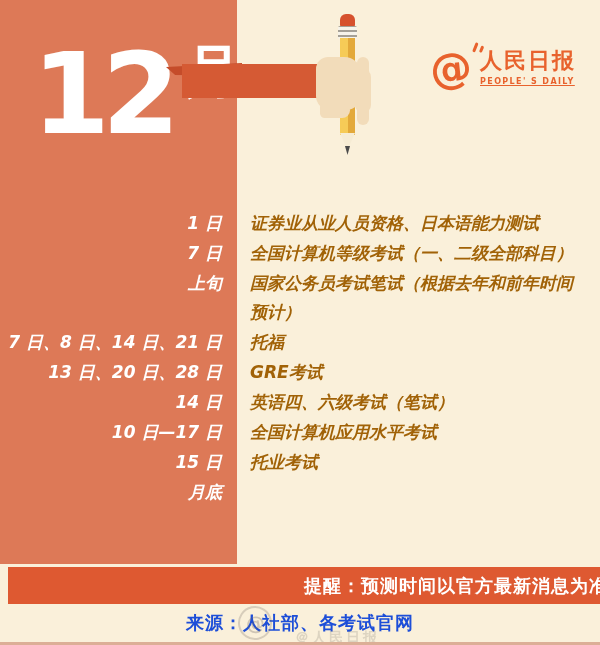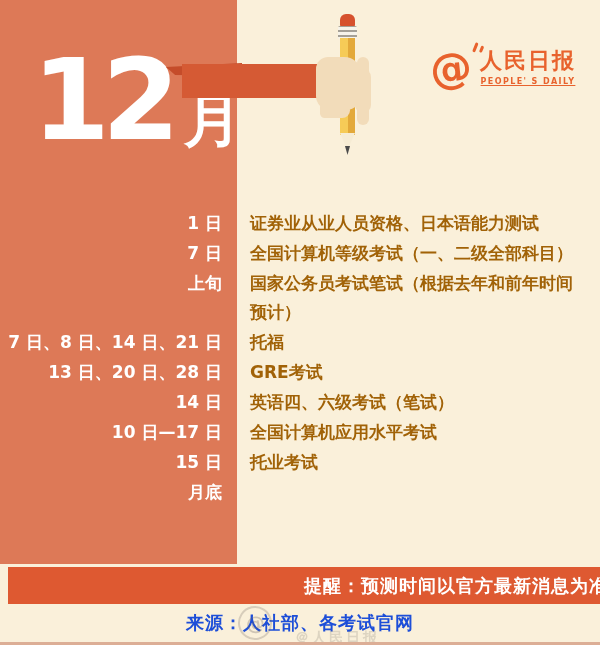--- a/index.html
+++ b/index.html
@@ -12,7 +12,7 @@
   .panel { position:absolute; left:0; top:0; width:237px; height:564px; background:#dd7957; }
 
   
-  .month { position:absolute; left:32px; top:48px; display:flex; align-items:flex-end; color:#ffffff; }
+  .month { position:absolute; left:32px; top:42px; display:flex; align-items:flex-start; color:#ffffff; }
   .month-num { font-size:112px; font-weight:bold; line-height:0.93; letter-spacing:-8px; }
   .month-unit { font-size:58px; font-weight:bold; line-height:1; margin-left:12px; margin-bottom:3px; }
 

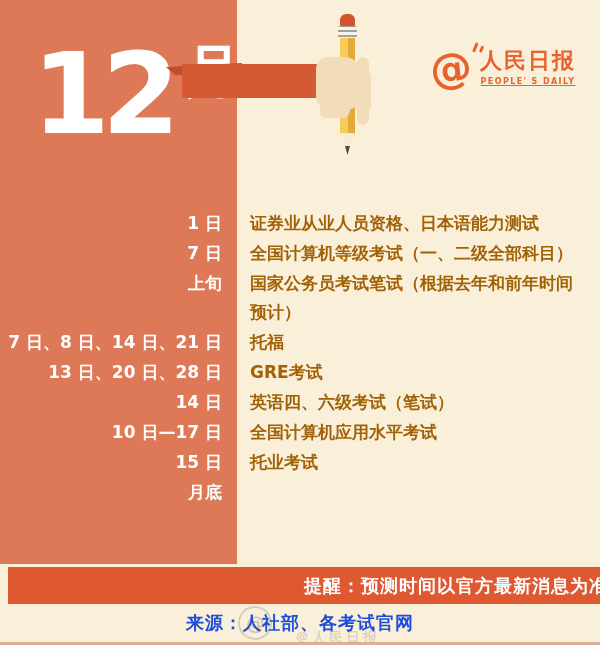--- a/index.html
+++ b/index.html
@@ -47,7 +47,7 @@
                     background:#e8622d; border-radius:2px; transform:rotate(28deg); }
   .logo-at:after { content:""; position:absolute; right:-13px; top:1px; width:3px; height:7px;
                    background:#e8622d; border-radius:2px; transform:rotate(28deg); }
-  .logo-text { margin-left:8px;text-align:center; }
+  .logo-text { margin-left:8px; }
   .logo-name { font-size:22px; font-weight:bold; letter-spacing:2px; line-height:1.2; }
   .logo-sub { font-size:8px; font-weight:bold; letter-spacing:1.4px; margin-top:3px;text-decoration:underline; }
 

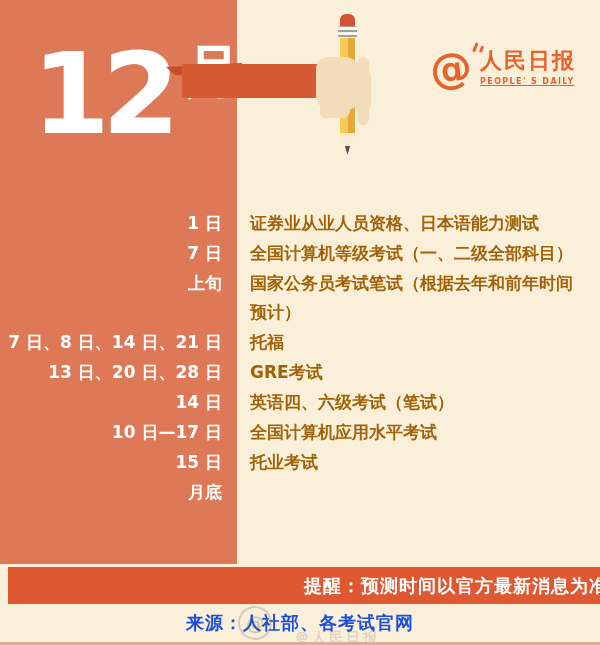--- a/index.html
+++ b/index.html
@@ -52,7 +52,7 @@
   .logo-sub { font-size:8px; font-weight:bold; letter-spacing:1.4px; margin-top:3px;text-decoration:underline; }
 
   
-  .schedule { position:absolute; left:0; top:209px; width:600px; }
+  .schedule { position:absolute; left:0; top:209px; width:600px;font-style:italic; }
   .row { position:relative; margin-bottom:1px; font-size:17px; line-height:29px; font-weight:bold; }
   .row .date { position:absolute; right:378px; top:0; white-space:nowrap; color:#ffffff; }
   .row .event { display:block; margin-left:250px; width:334px; color:#a16207; }

